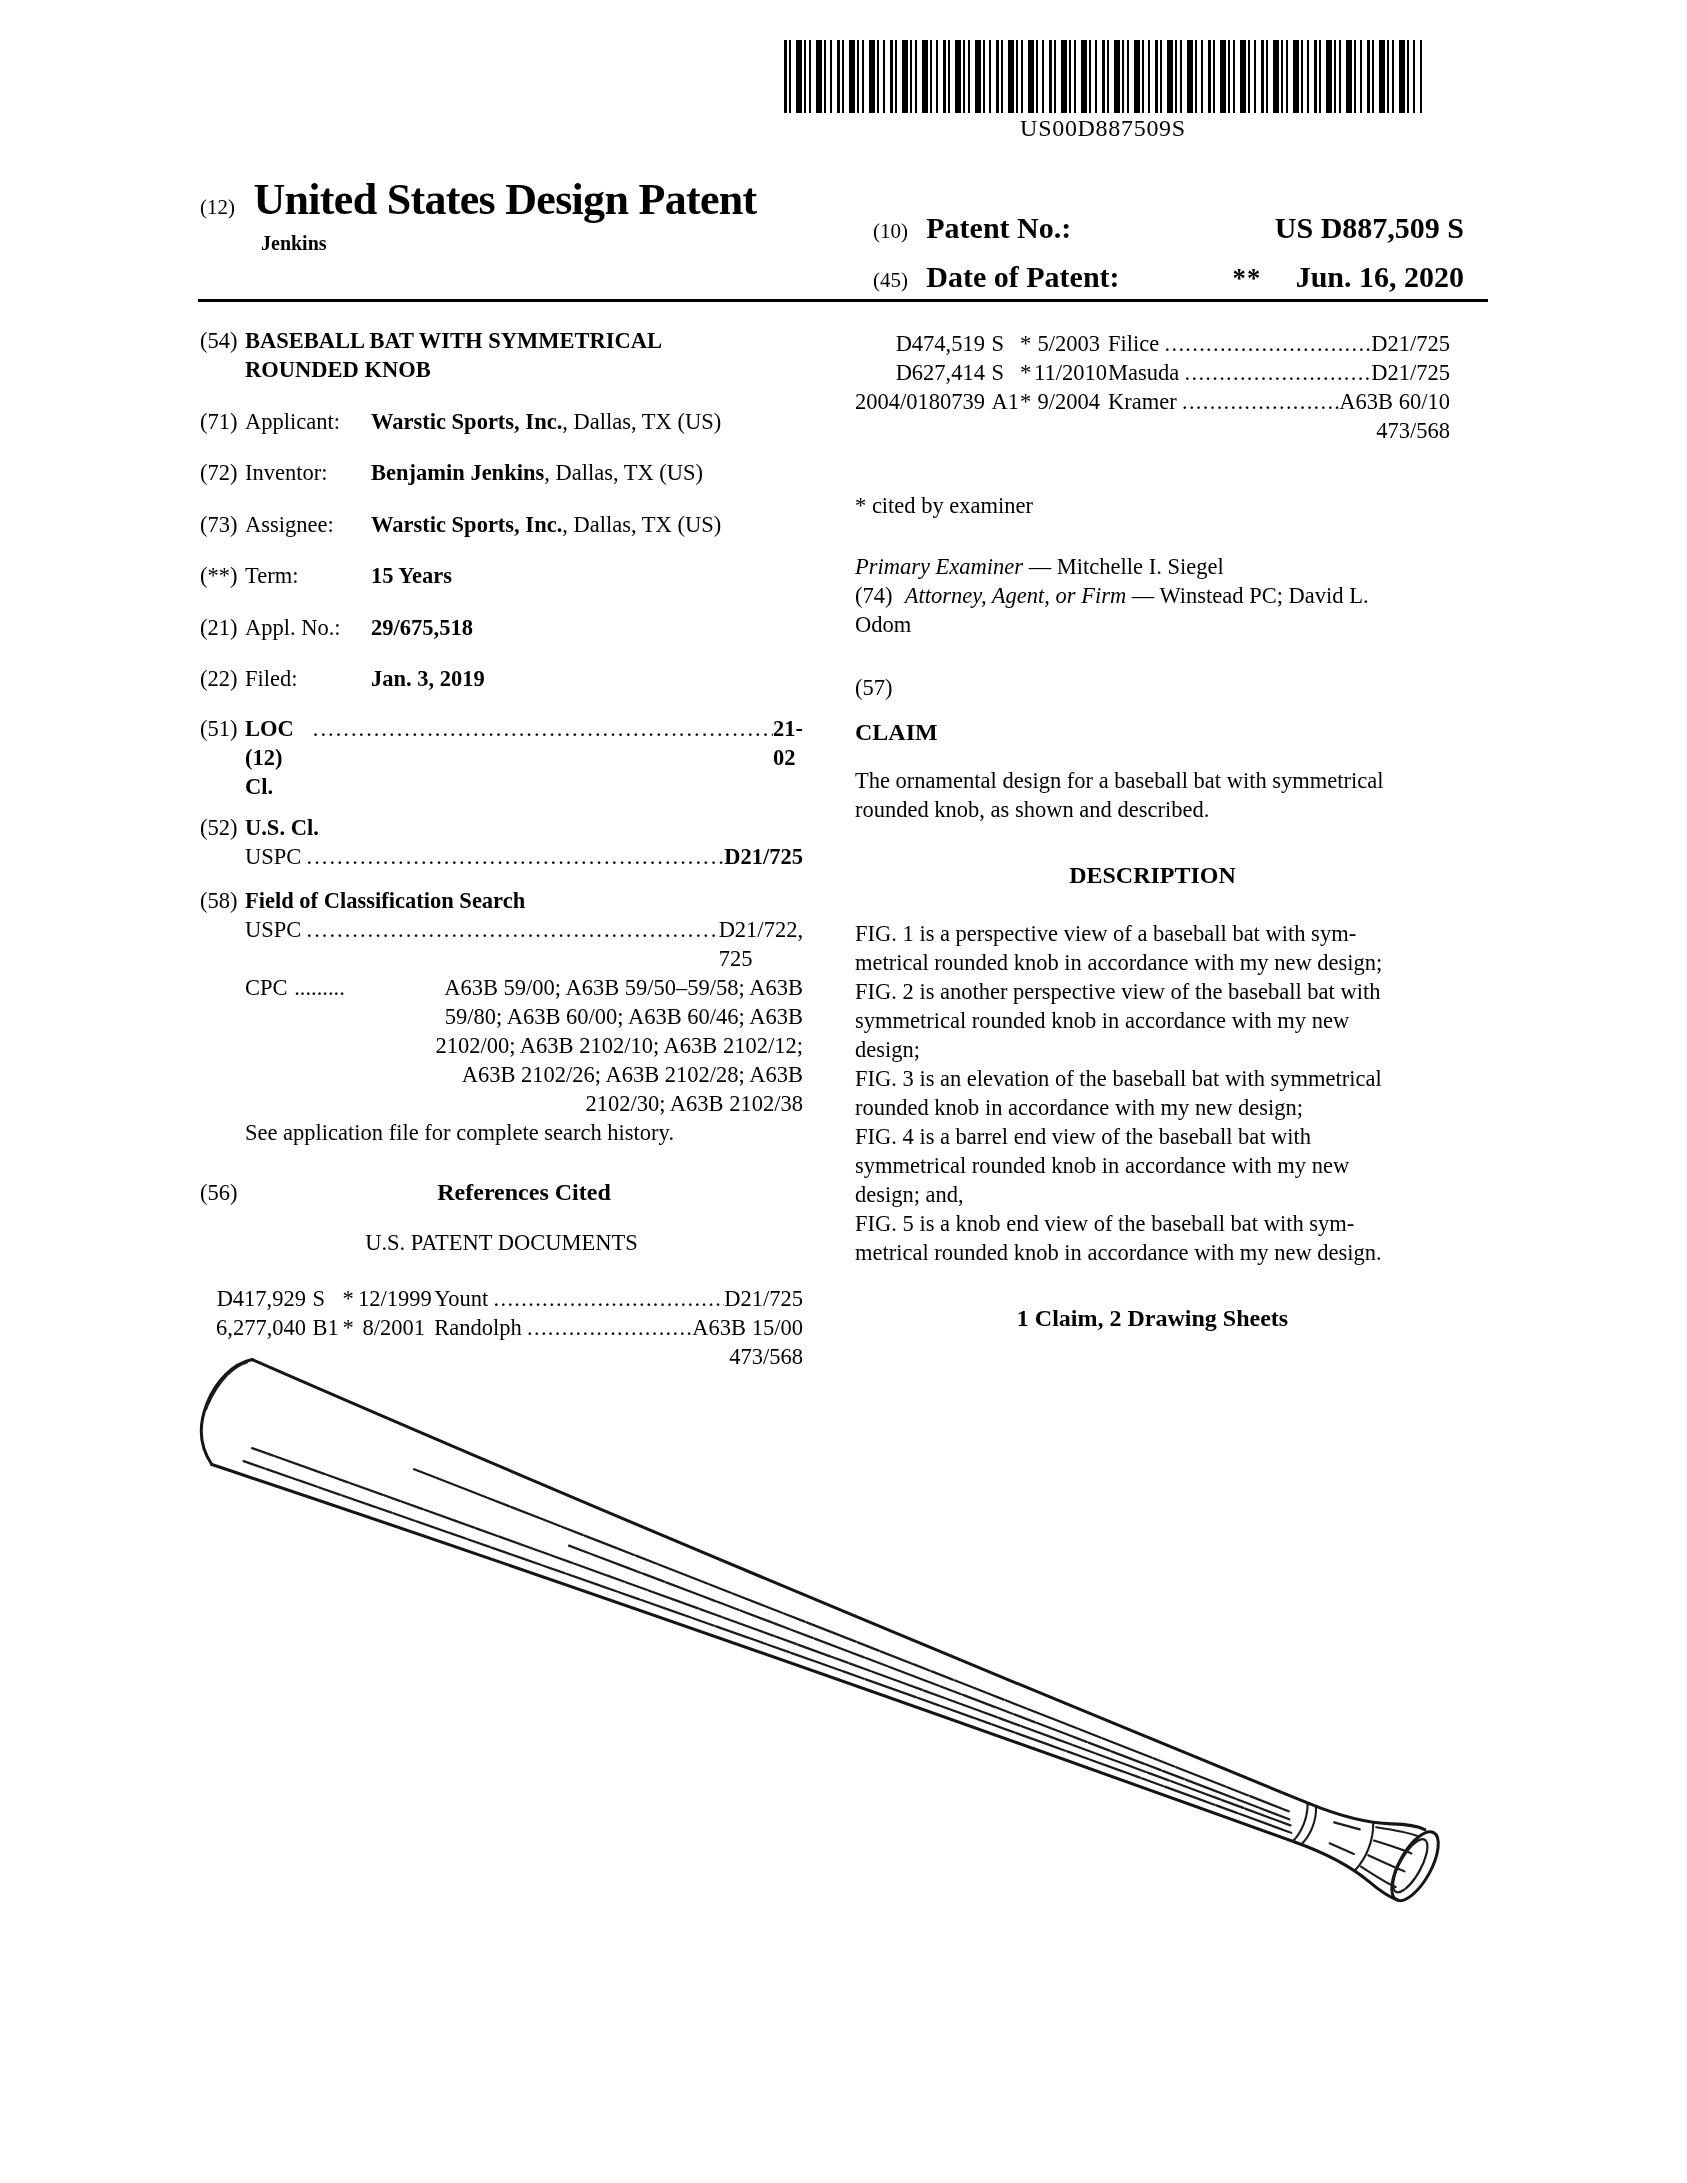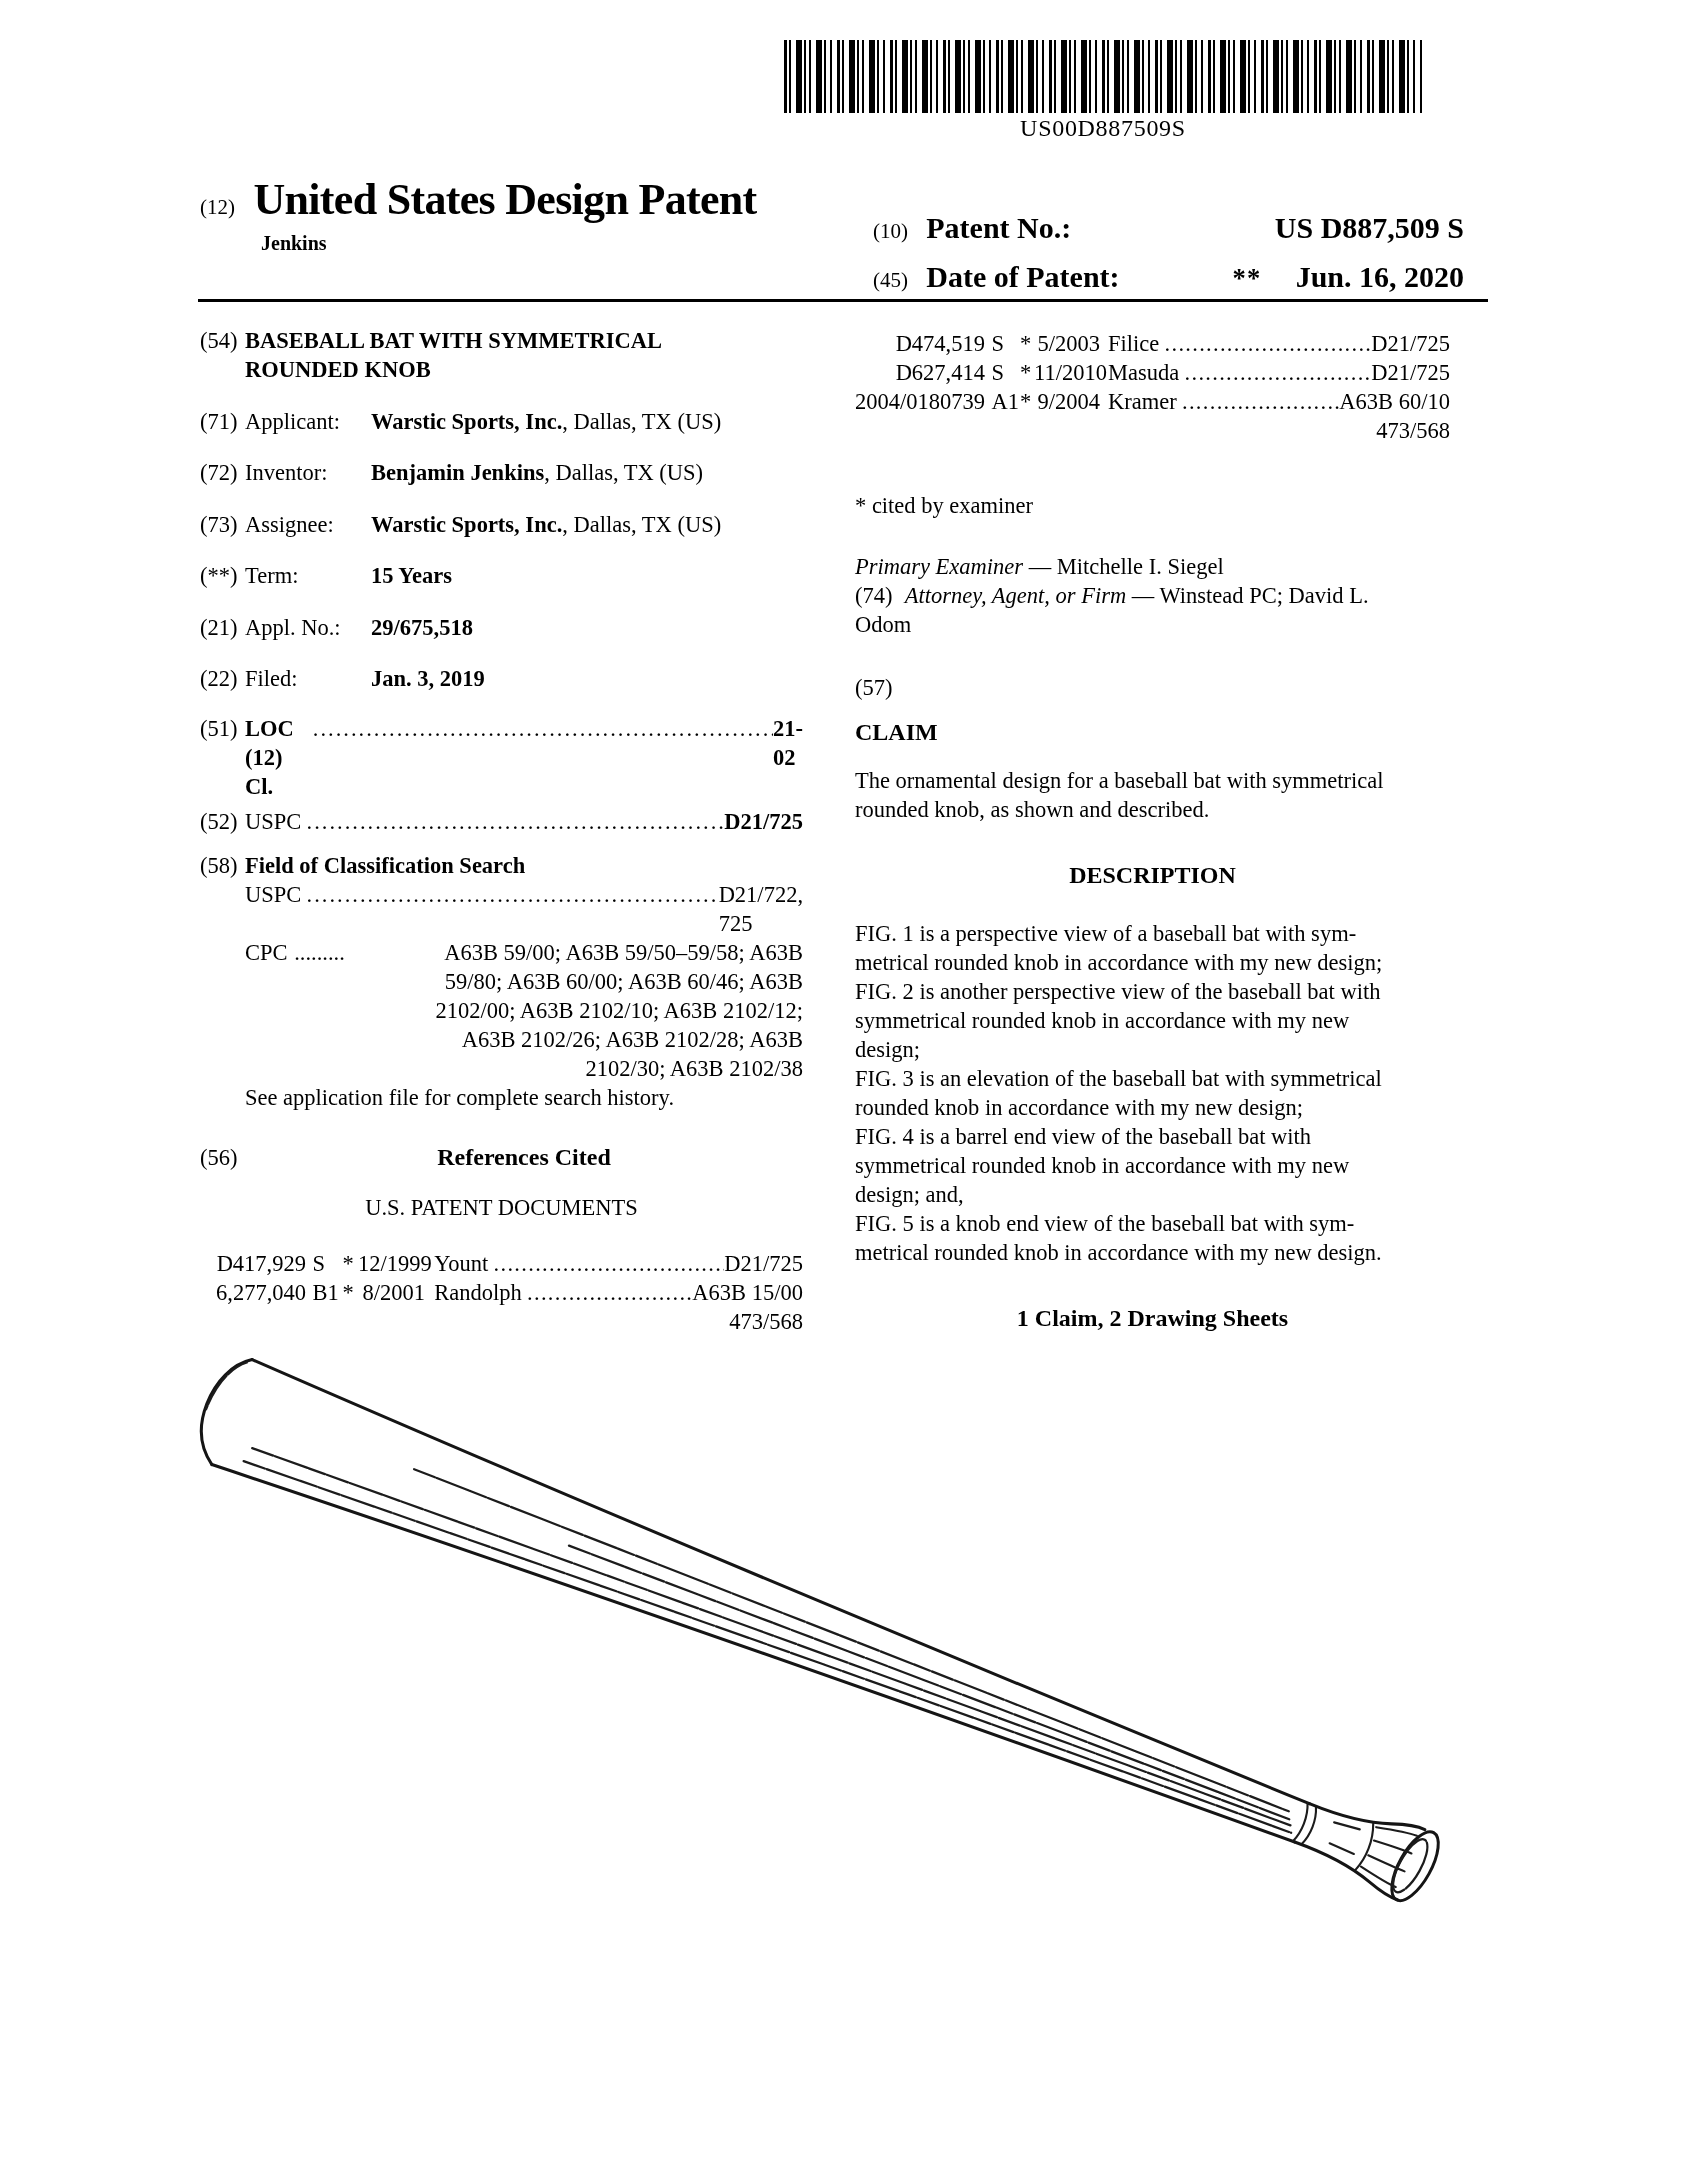--- a/index.html
+++ b/index.html
@@ -61,7 +61,7 @@
 
   .mb-lg { margin-bottom:22.5px; }
   .mb-md { margin-bottom:21px; }
-  .mb-sm { margin-bottom:6px; }
+  .mb-sm { margin-bottom:12px; }
   .mb-xs { margin-bottom:15px; }
 
   .center { text-align:center; }

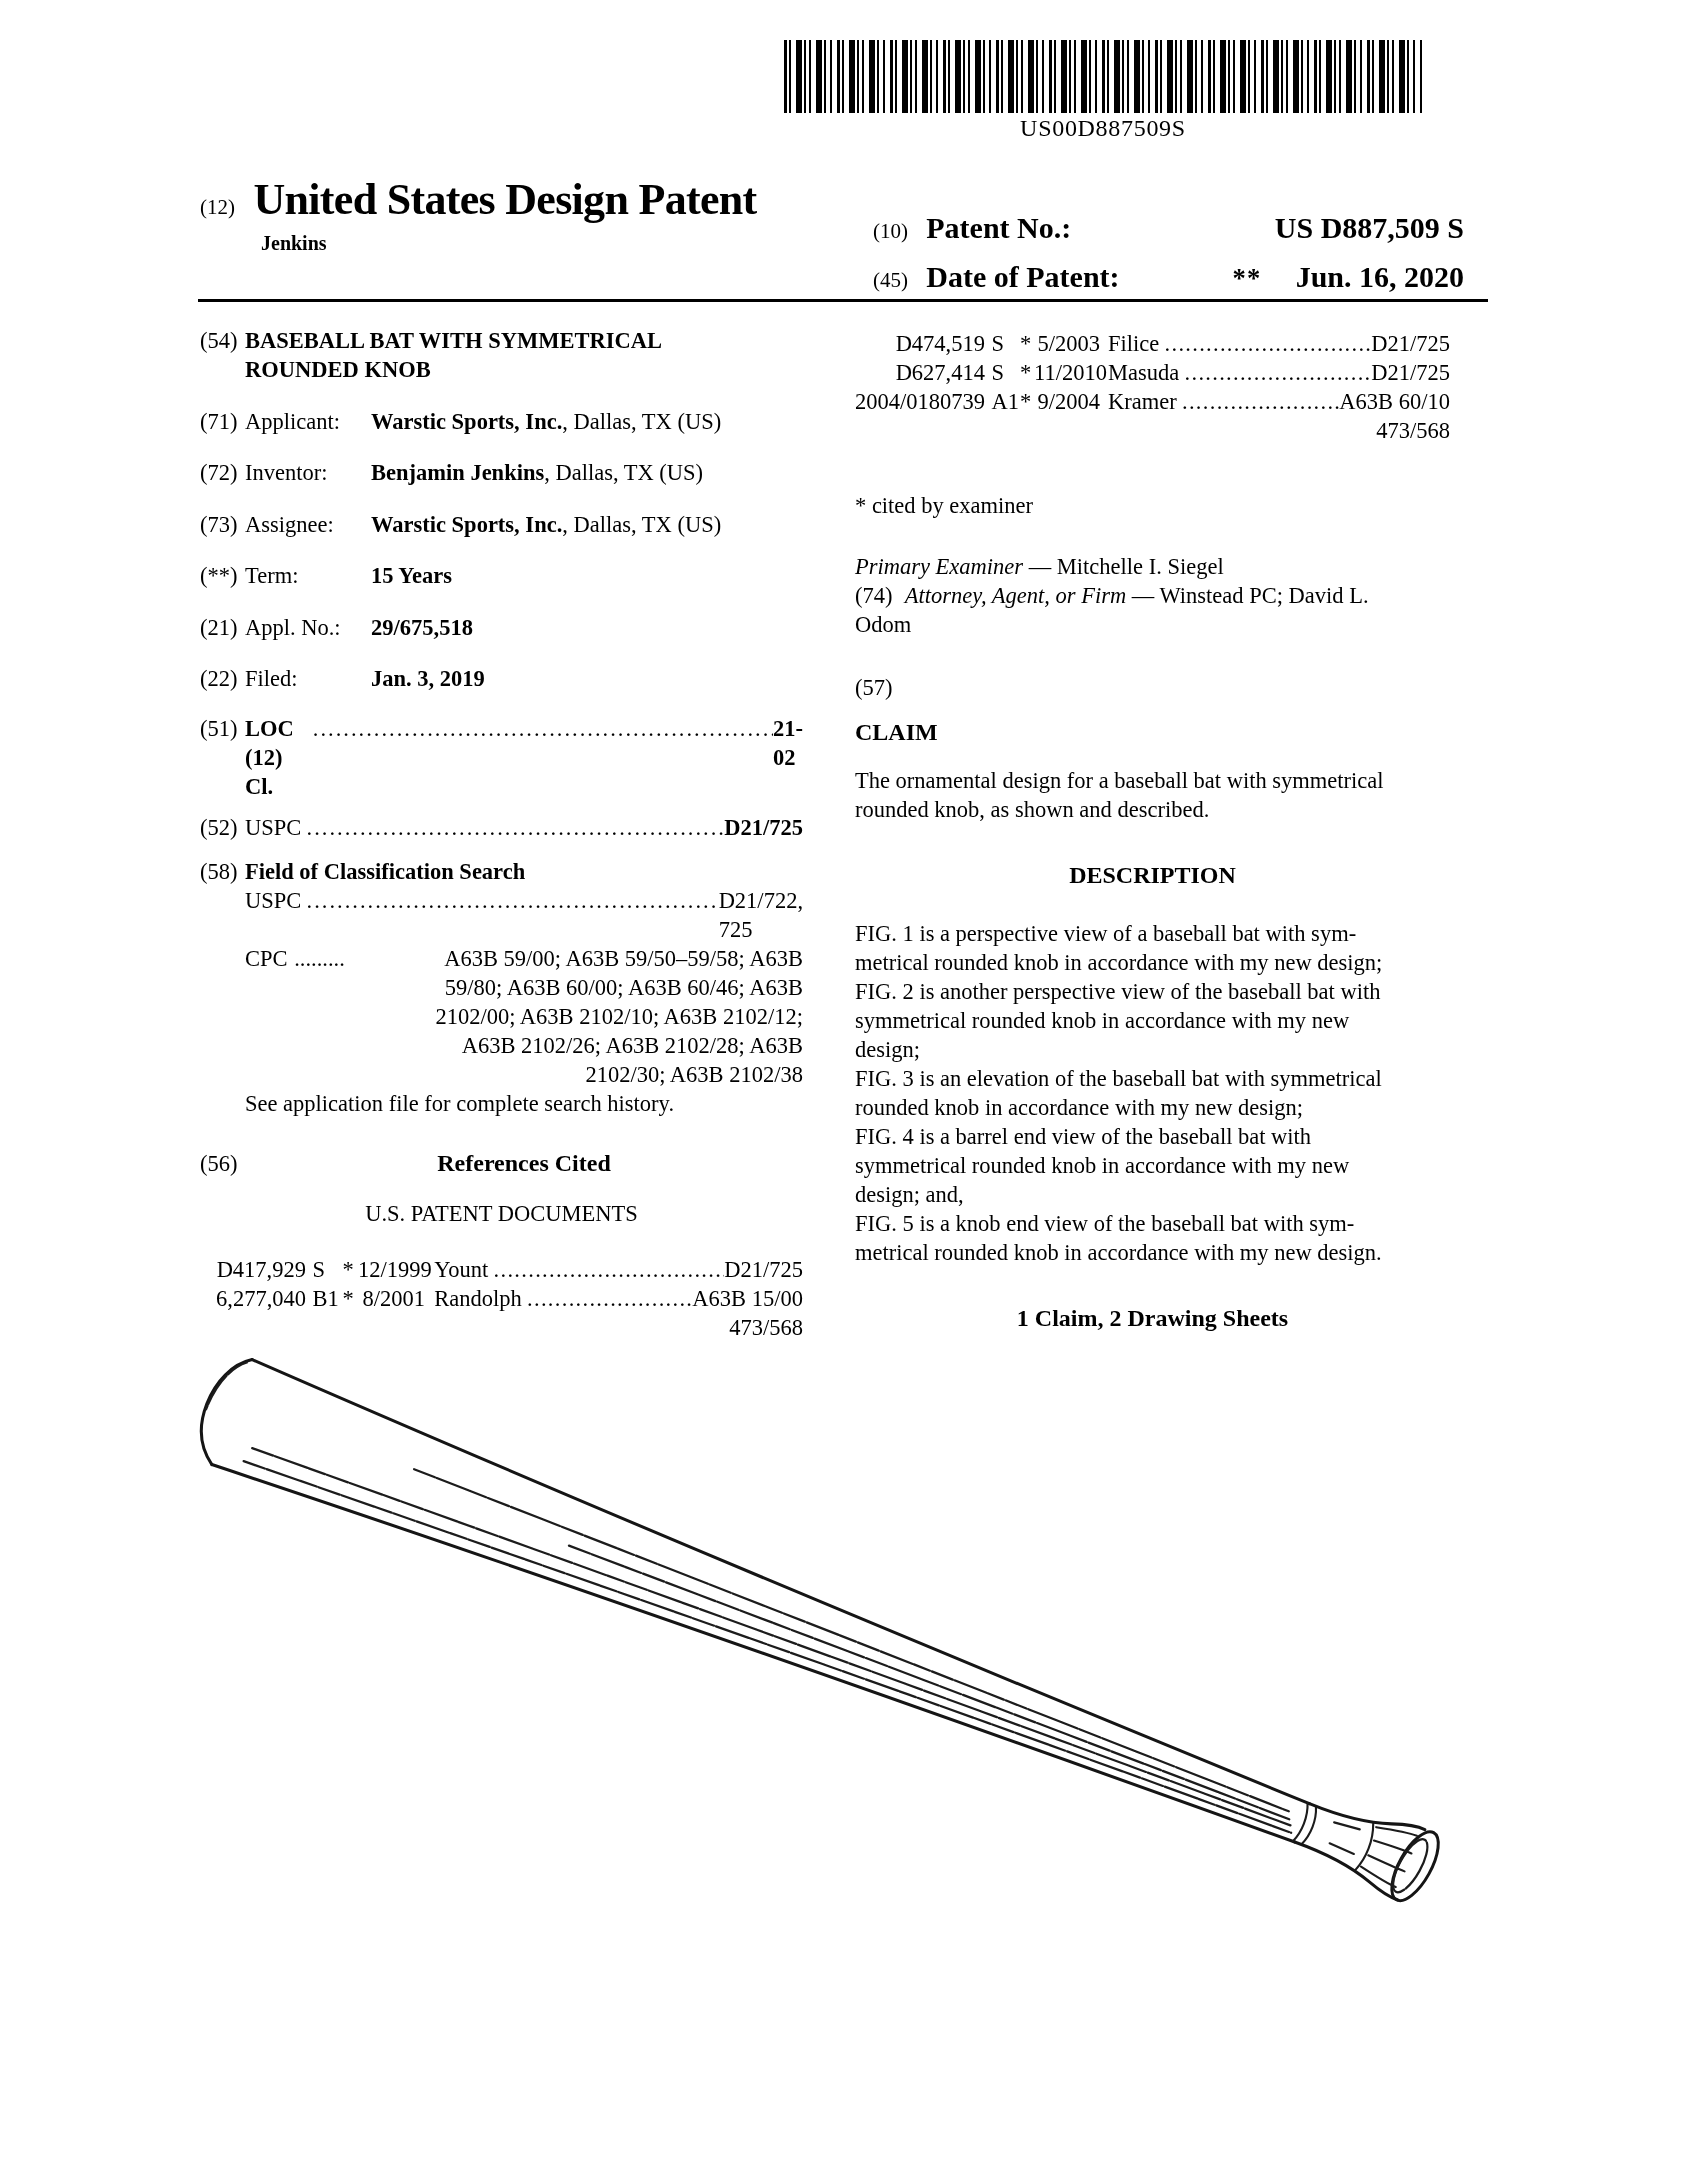--- a/index.html
+++ b/index.html
@@ -171,6 +171,7 @@
     <div class="row mb-xs">
       <span class="num">(52)</span>
       <div class="content">
+        <div class="b">U.S. Cl.</div>
         <div class="row">
             <span>USPC</span>
             <span class="lead"></span>

